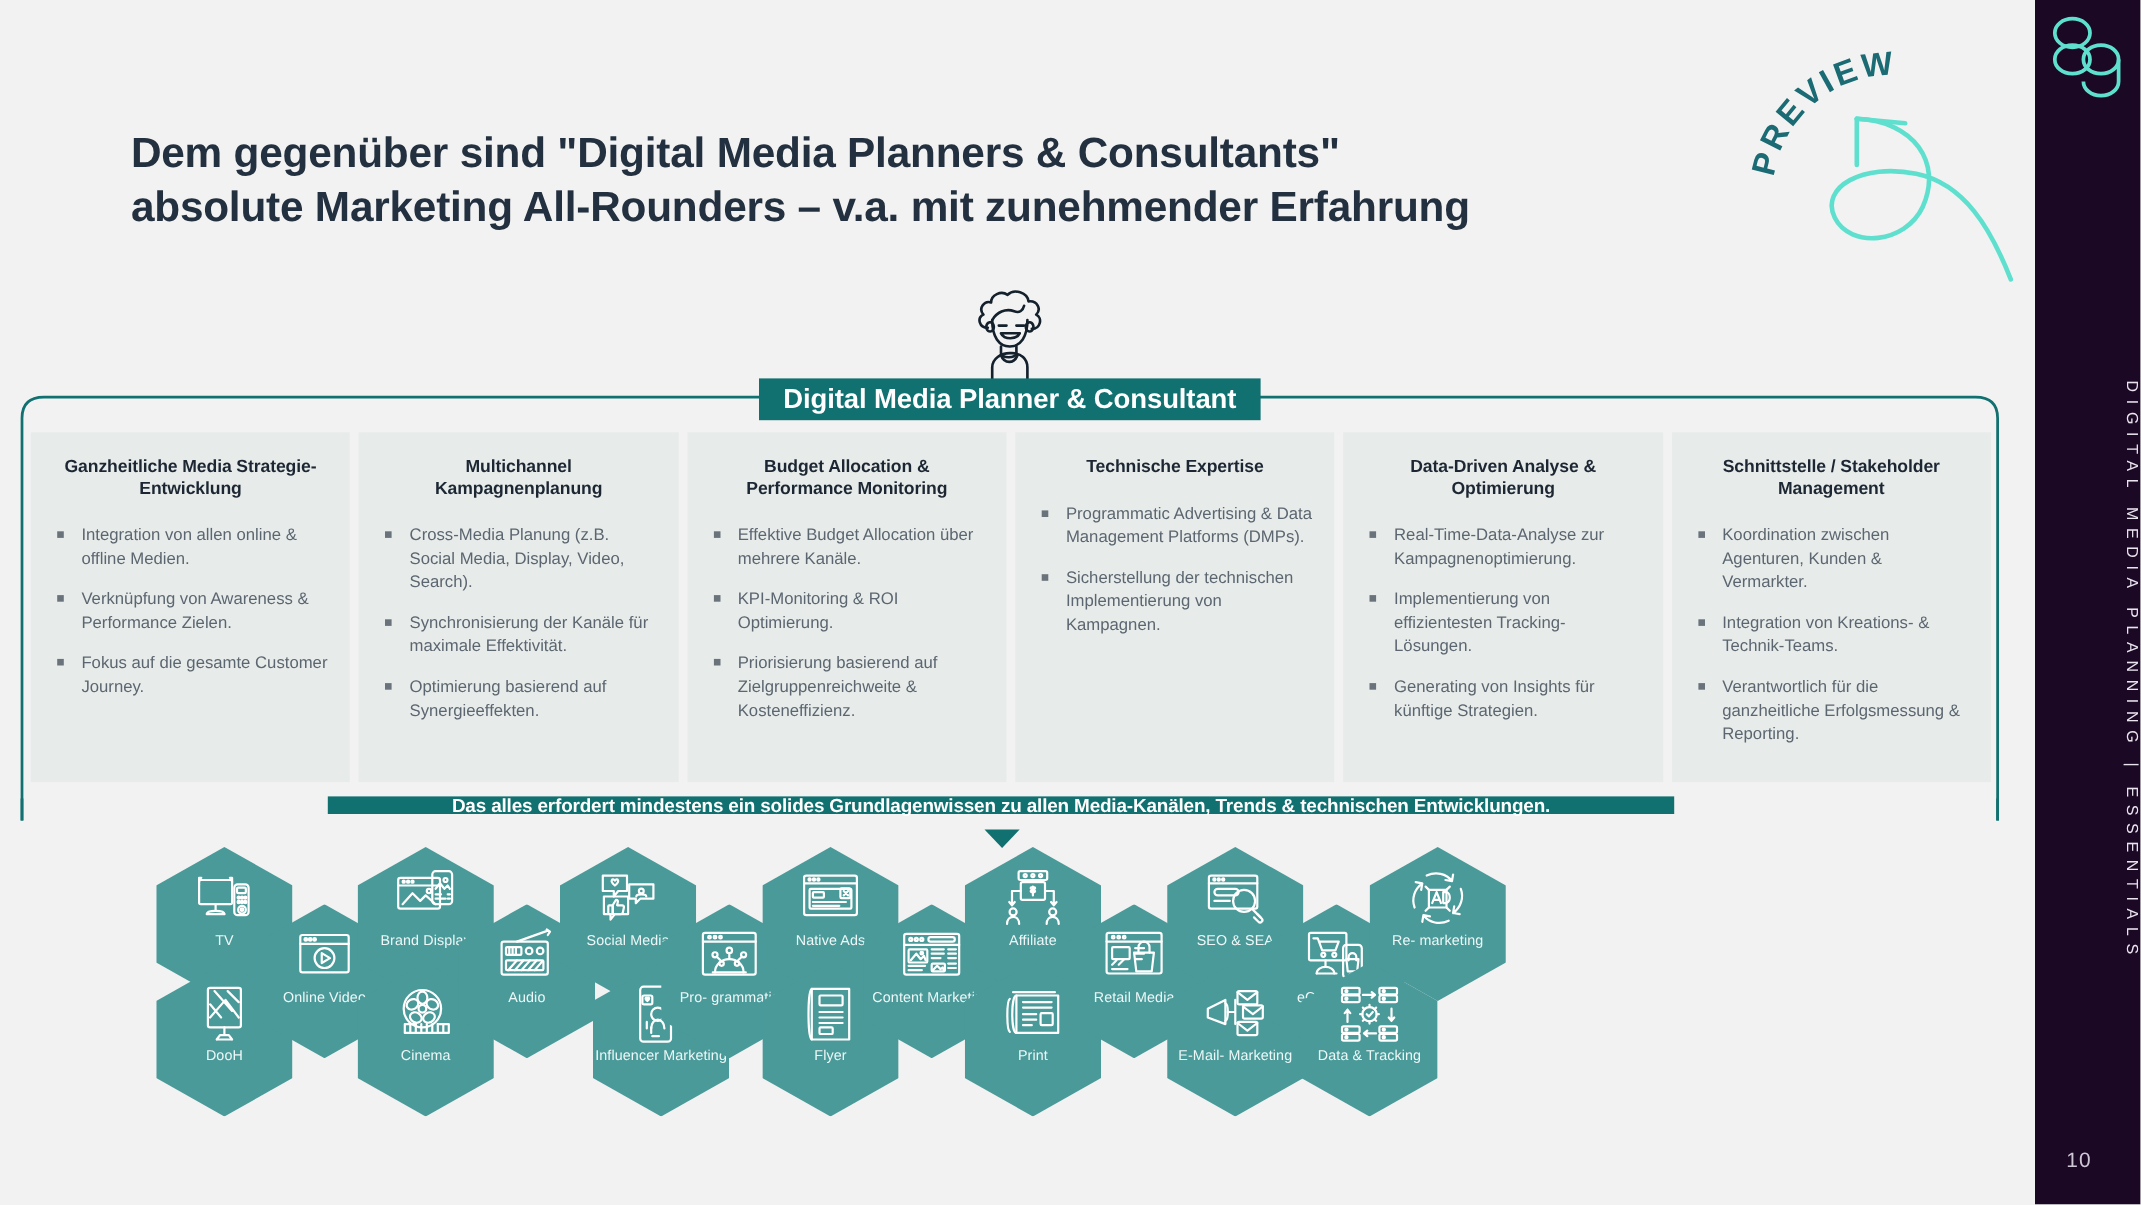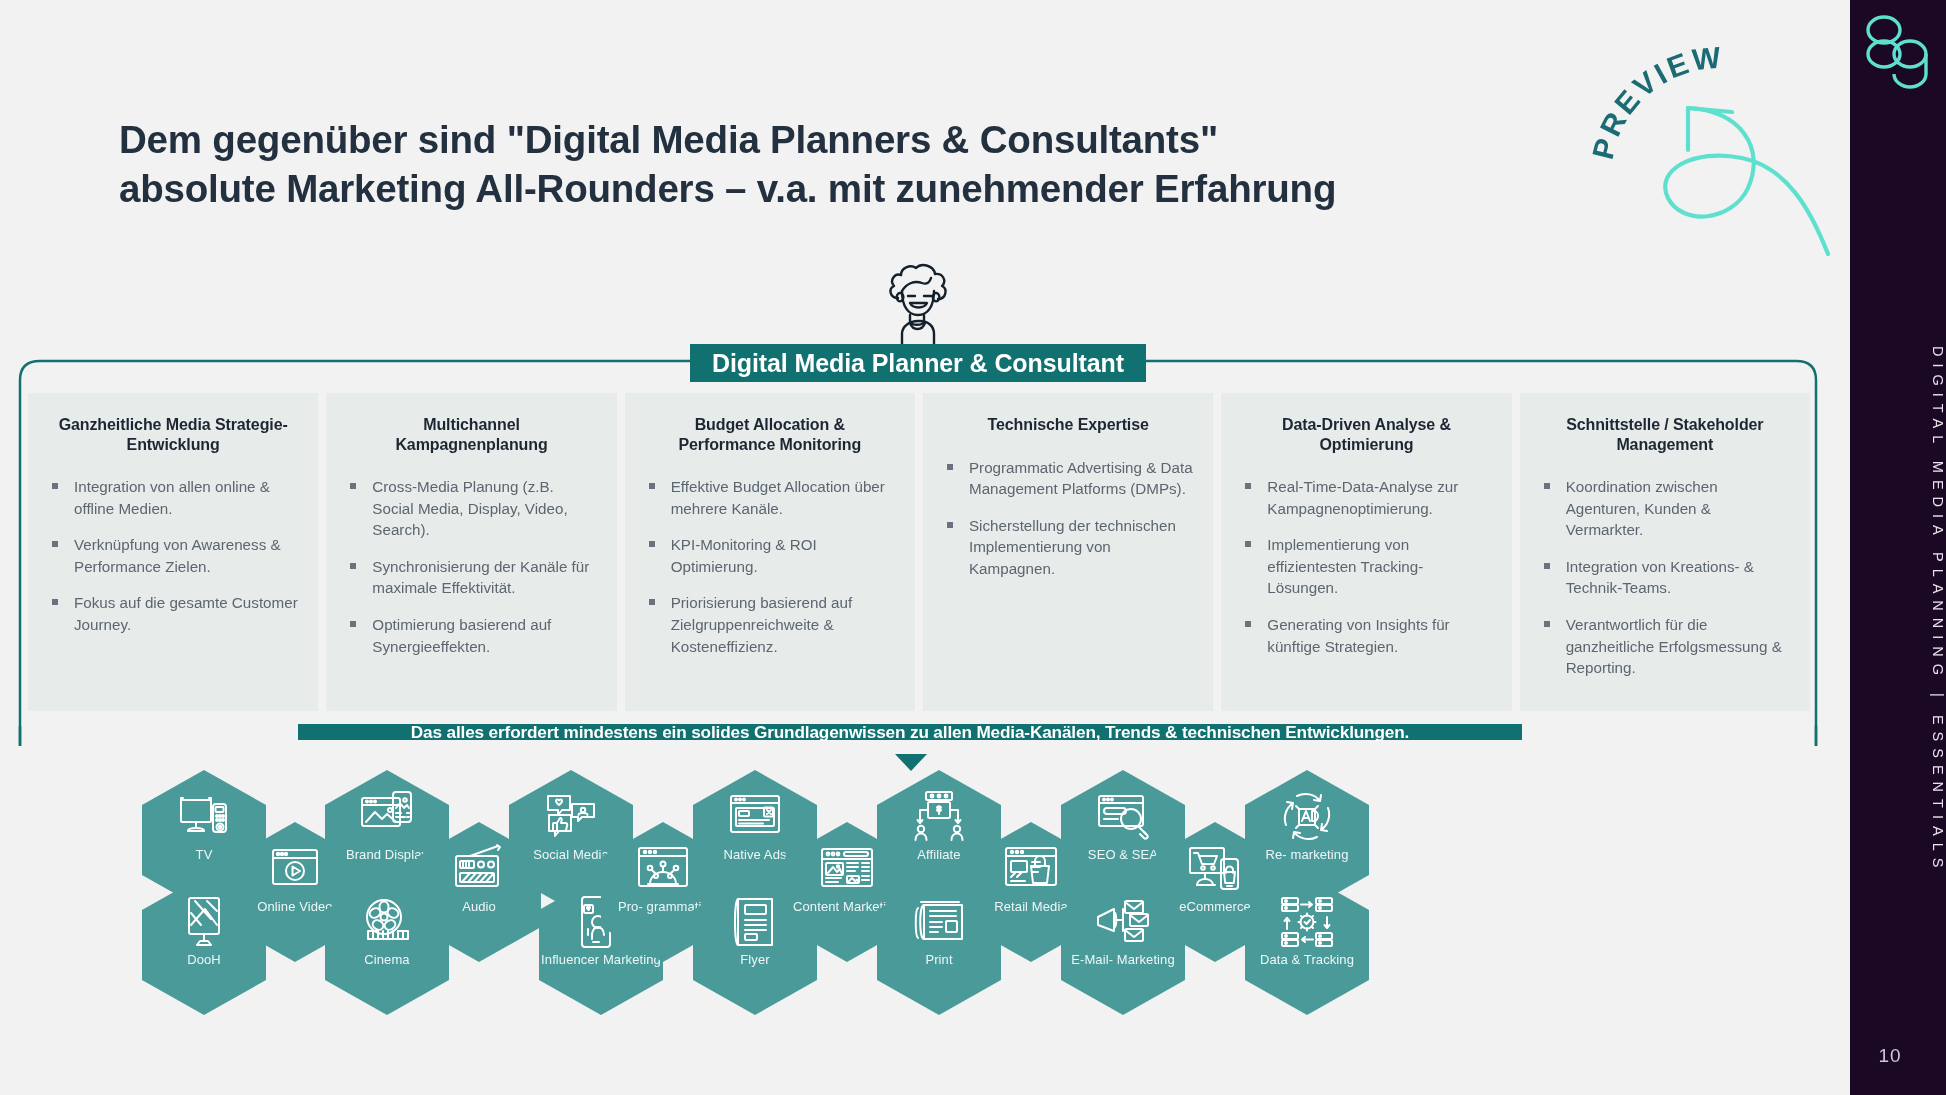--- a/index.html
+++ b/index.html
@@ -642,7 +642,7 @@
       <span class="lbl">Re- marketing</span>
     </div>
 
-    <div class="hex" style="left:1245px; top:105px;">
+    <div class="hex" style="left:1183px; top:105px;">
       <span class="ico">
         <svg viewBox="0 0 54 54" width="54" height="54" fill="none" stroke="#ffffff" stroke-width="2" stroke-linecap="round" stroke-linejoin="round">
           <rect x="2" y="3" width="16" height="6" rx="1.5"></rect>

